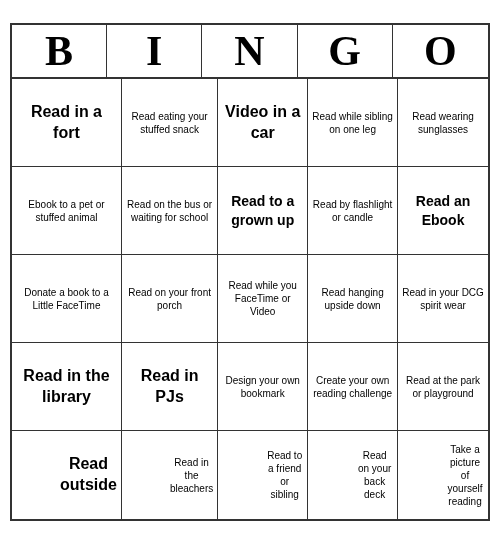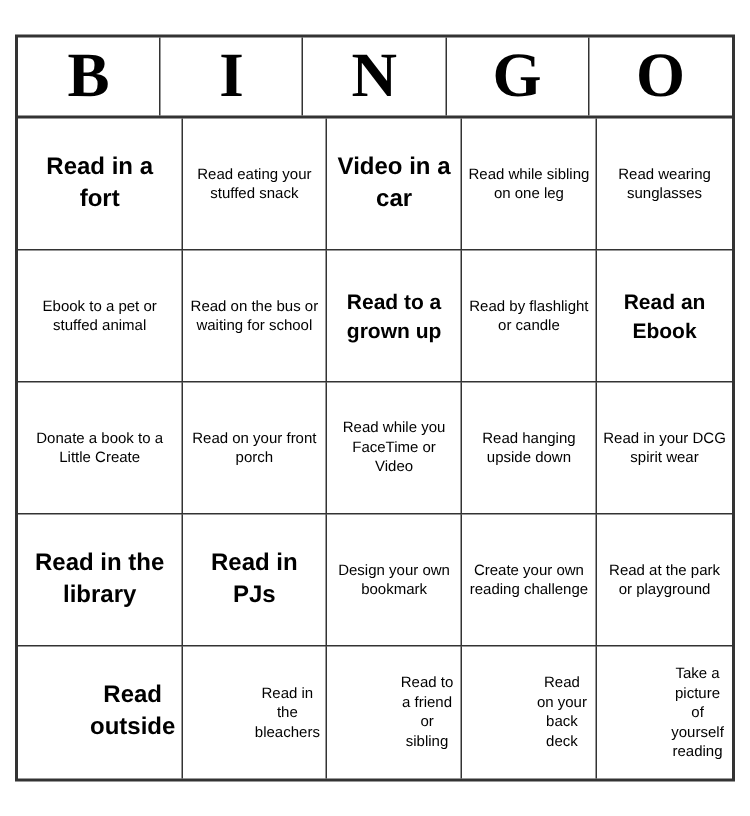--- a/index.html
+++ b/index.html
@@ -108,7 +108,7 @@
       <div class="bingo-cell medium-text">Read to a grown up</div>
       <div class="bingo-cell small-text">Read by flashlight or candle</div>
       <div class="bingo-cell medium-text">Read an Ebook</div>
-      <div class="bingo-cell small-text">Donate a book to a Little Create</div>
+      <div class="bingo-cell small-text">Donate a book to a Little FaceTime</div>
       <div class="bingo-cell small-text">Read on your front porch</div>
       <div class="bingo-cell small-text">Read while you FaceTime or Video</div>
       <div class="bingo-cell small-text">Read hanging upside down</div>

